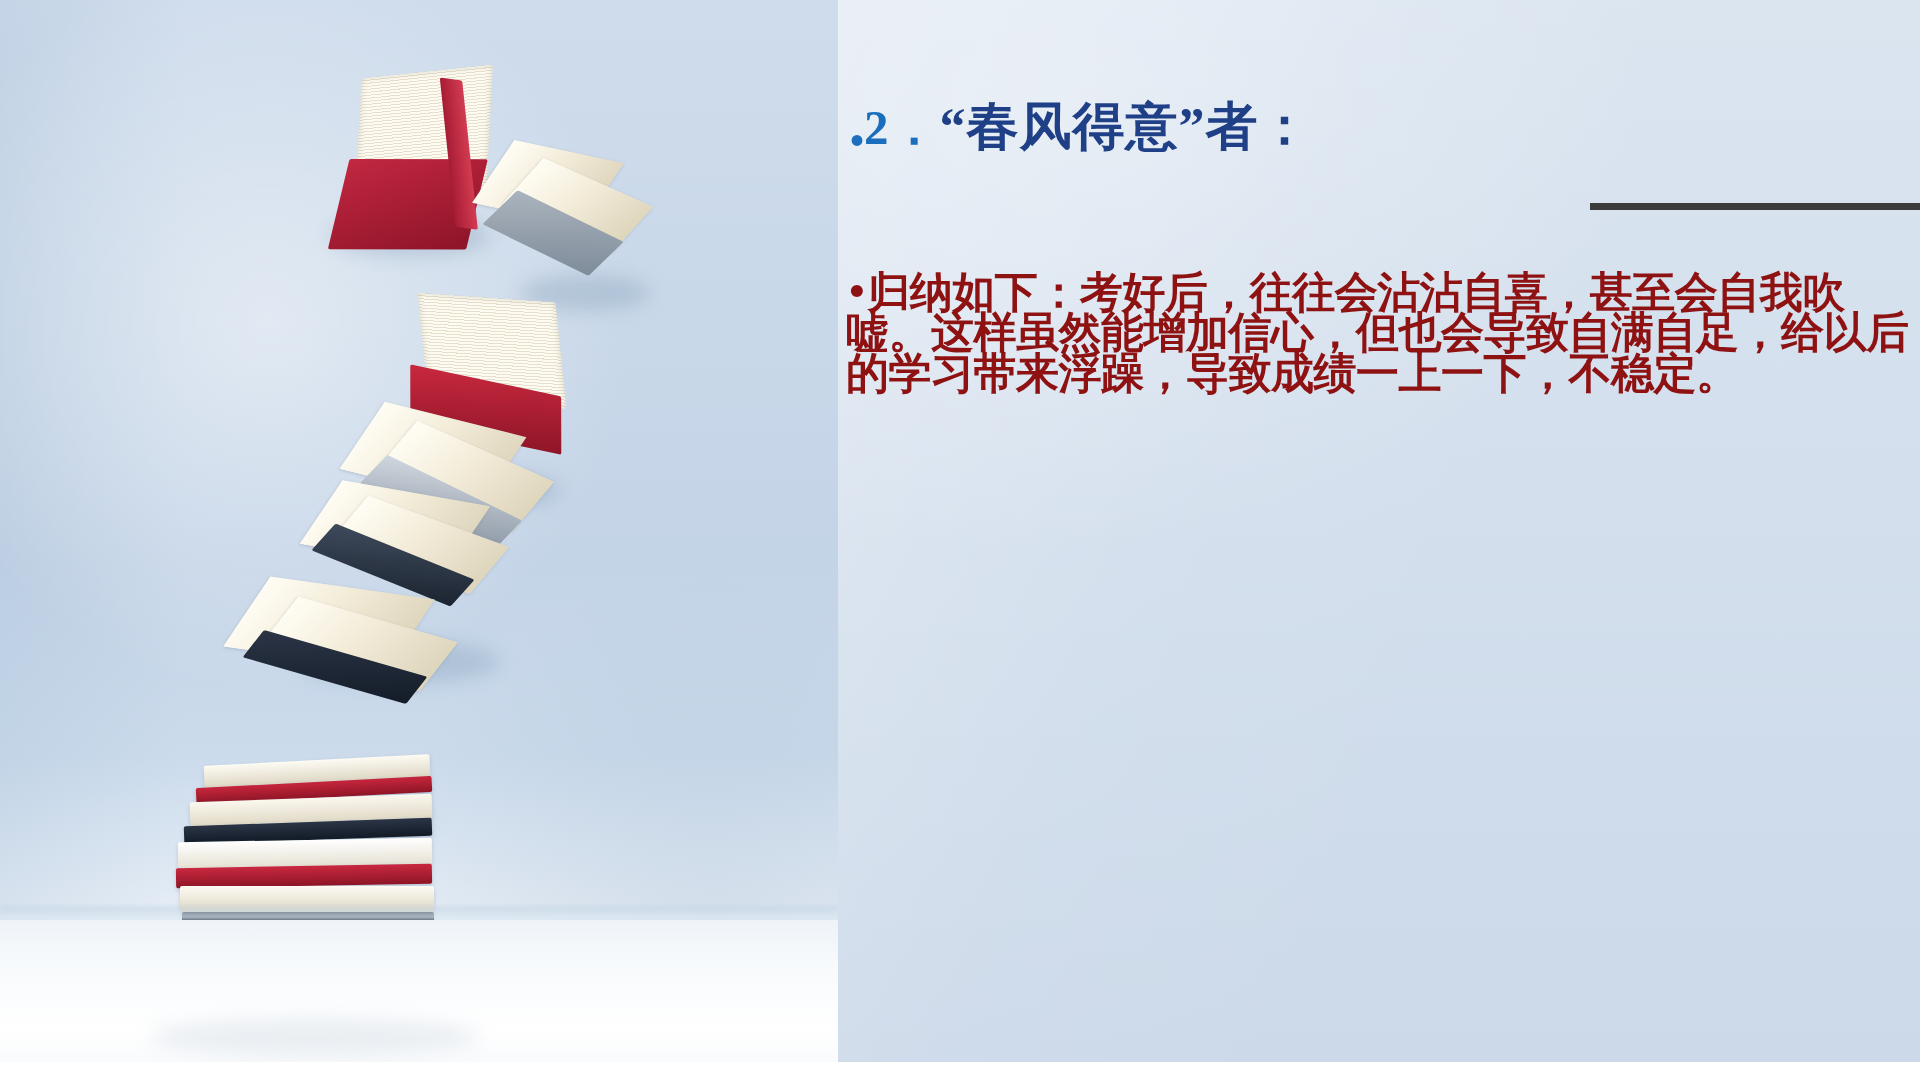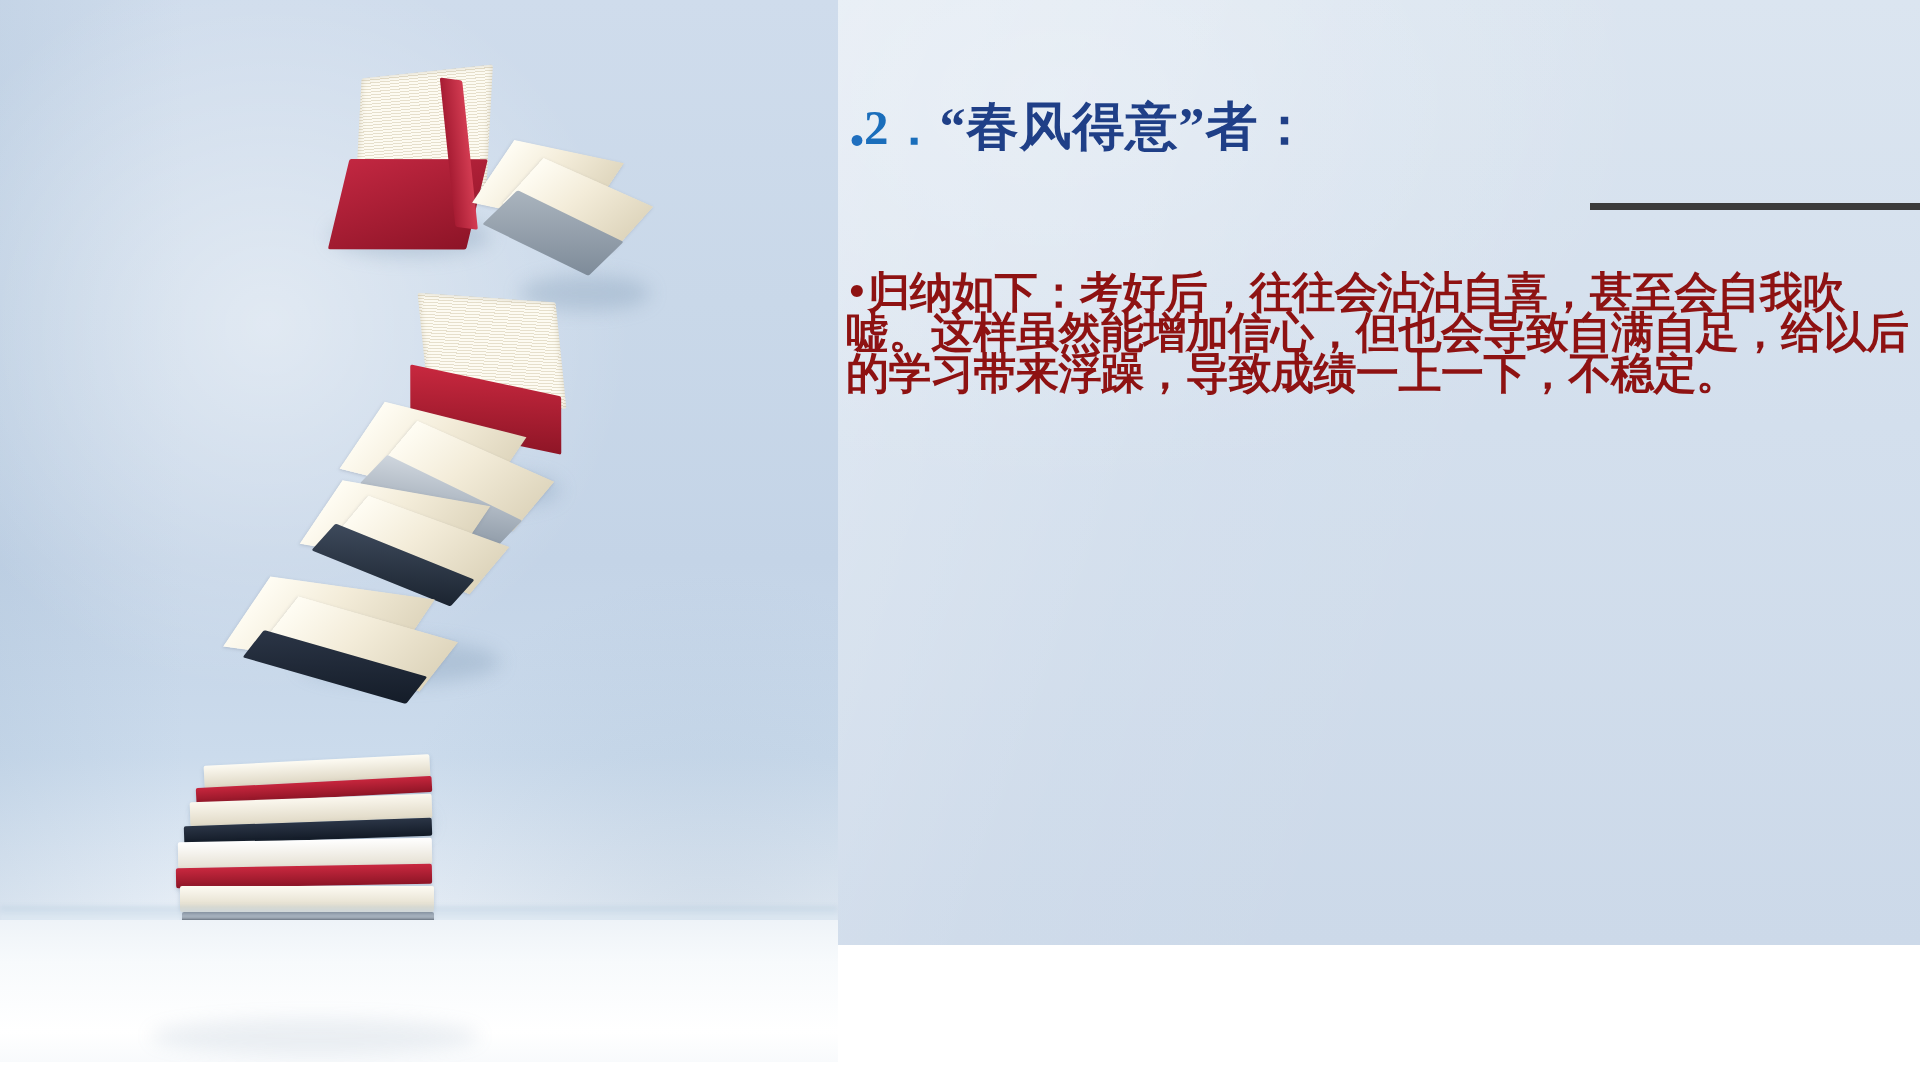--- a/index.html
+++ b/index.html
@@ -118,7 +118,7 @@
     left: 838px;
     top: 0;
     width: 1082px;
-    height: 945px;
+    height: 1080px;
     background:
       linear-gradient(180deg, #dbe5f0 0%, #d3dfed 45%, #ccd9e9 100%);
     overflow: hidden;

